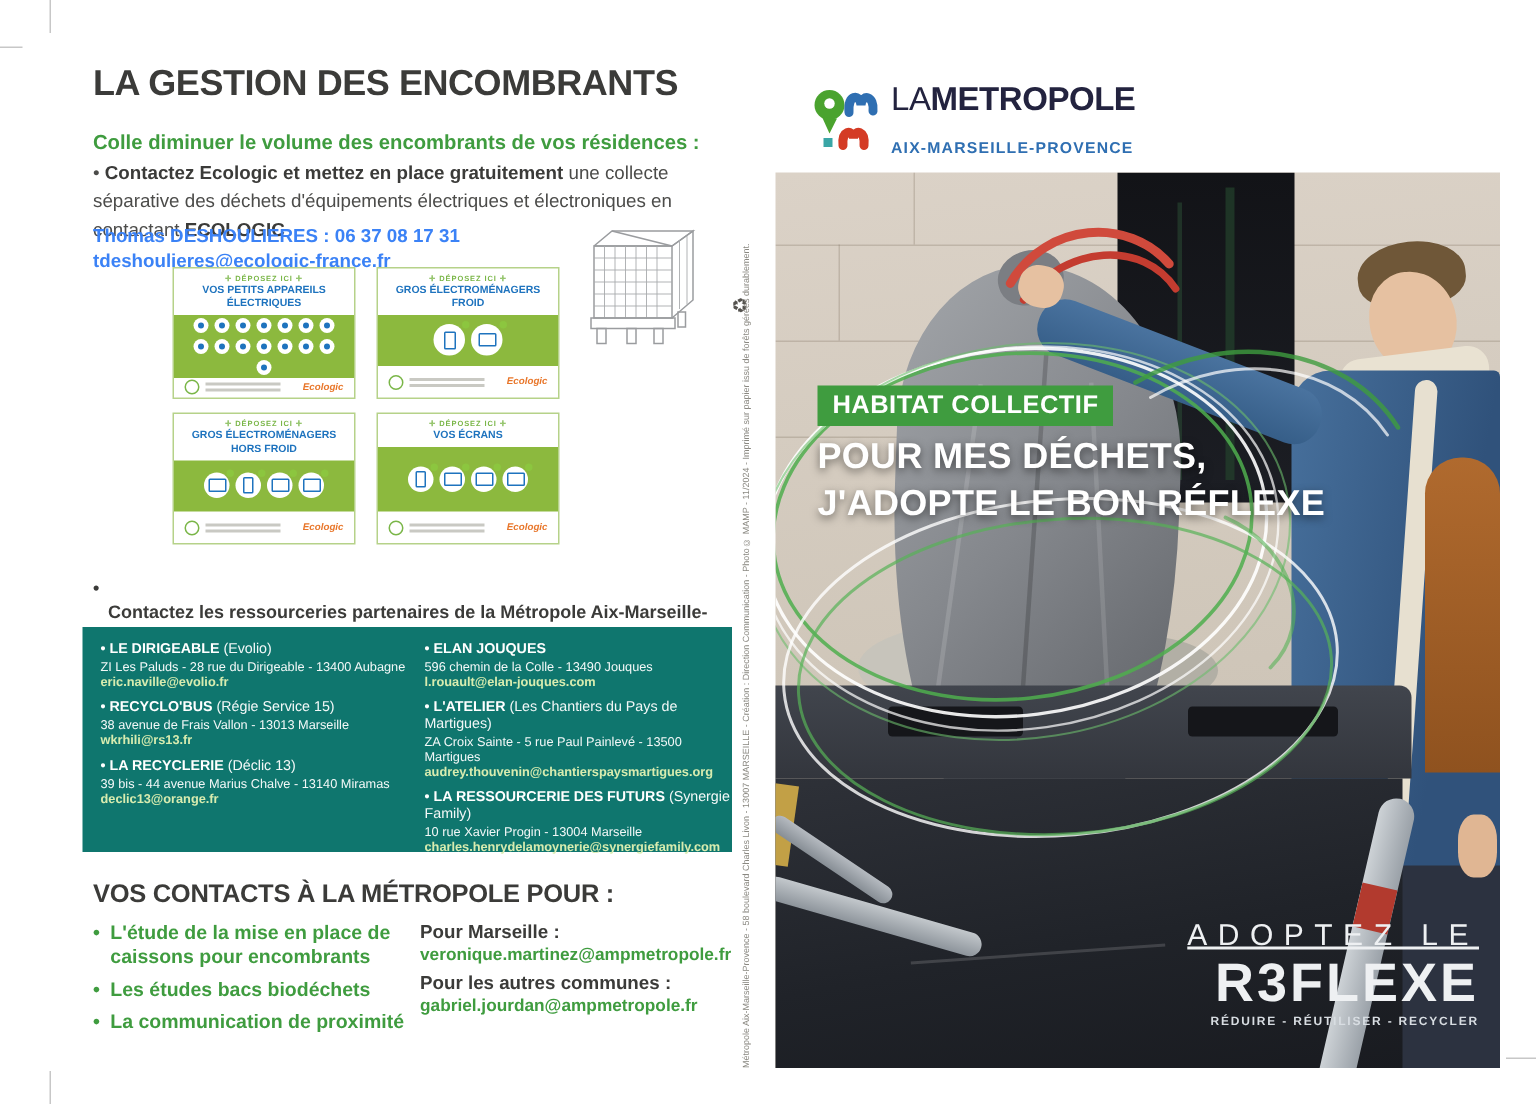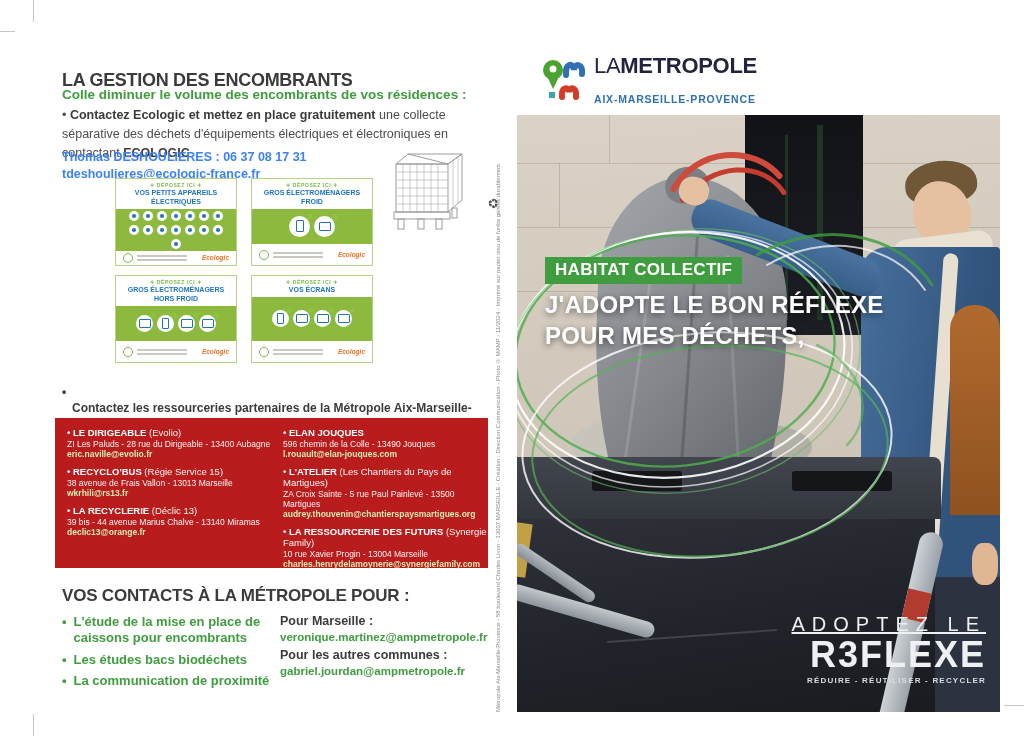--- a/index.html
+++ b/index.html
@@ -9,7 +9,7 @@
   .crop{position:absolute;background:#c7c7c7;}
 
   
-  .lp-title{left:62px;top:70px;font-size:18px;font-weight:800;color:#3b3b39;letter-spacing:-0.3px;}
+  .lp-title{left:62px;top:42px;font-size:24px;font-weight:800;color:#3b3b39;letter-spacing:-0.3px;}
   .lp-sub{left:62px;top:87px;font-size:13.5px;font-weight:700;color:#3f9c3f;}
   .lp-intro{left:62px;top:106px;width:434px;font-size:12.5px;color:#4c4c4a;line-height:1.5;}
   .lp-intro b{color:#3b3b39;}

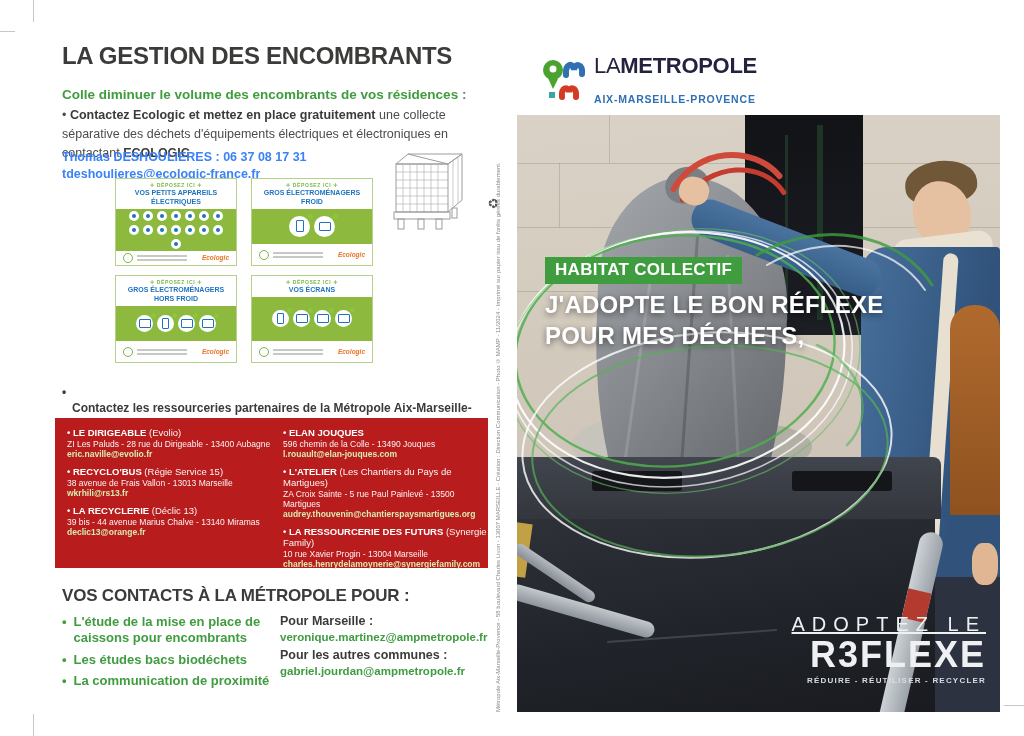--- a/index.html
+++ b/index.html
@@ -484,8 +484,8 @@
 
     <div class="abs badge">HABITAT COLLECTIF</div>
     <div class="abs hl">
+      <div>POUR MES DÉCHETS,</div>
       <div>J'ADOPTE LE BON RÉFLEXE</div>
-      <div>POUR MES DÉCHETS,</div>
     </div>
     <div class="abs cfoot">
       <div class="cfoot-1">ADOPTEZ LE</div>

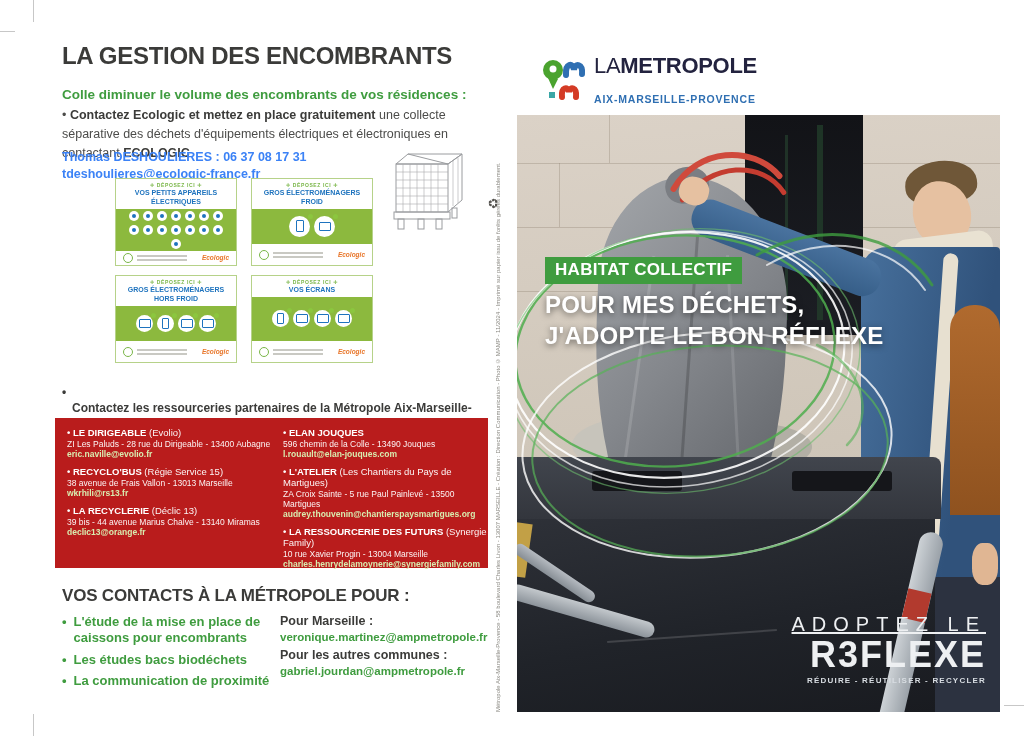--- a/index.html
+++ b/index.html
@@ -41,7 +41,7 @@
   .rintro span{display:block;padding-left:10px;}
   .rintro span:first-child{padding-left:0;}
 
-  .greenbox{left:55px;top:418px;width:433px;height:150px;background:#b91c1c;}
+  .greenbox{left:55px;top:418px;width:433px;height:150px;background:#0f766e;}
   .gcol{position:absolute;top:9px;width:206px;color:#fff;}
   .gcol.c1{left:12px;} .gcol.c2{left:228px;}
   .entry{margin-bottom:7px;}

